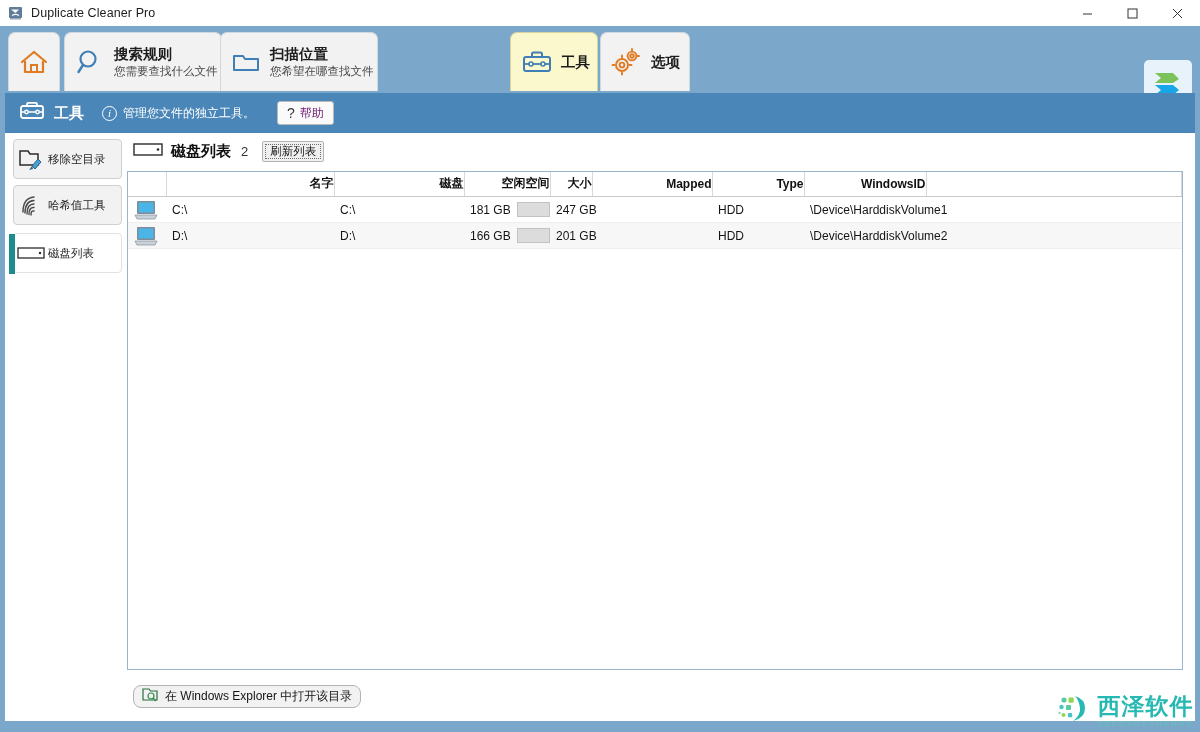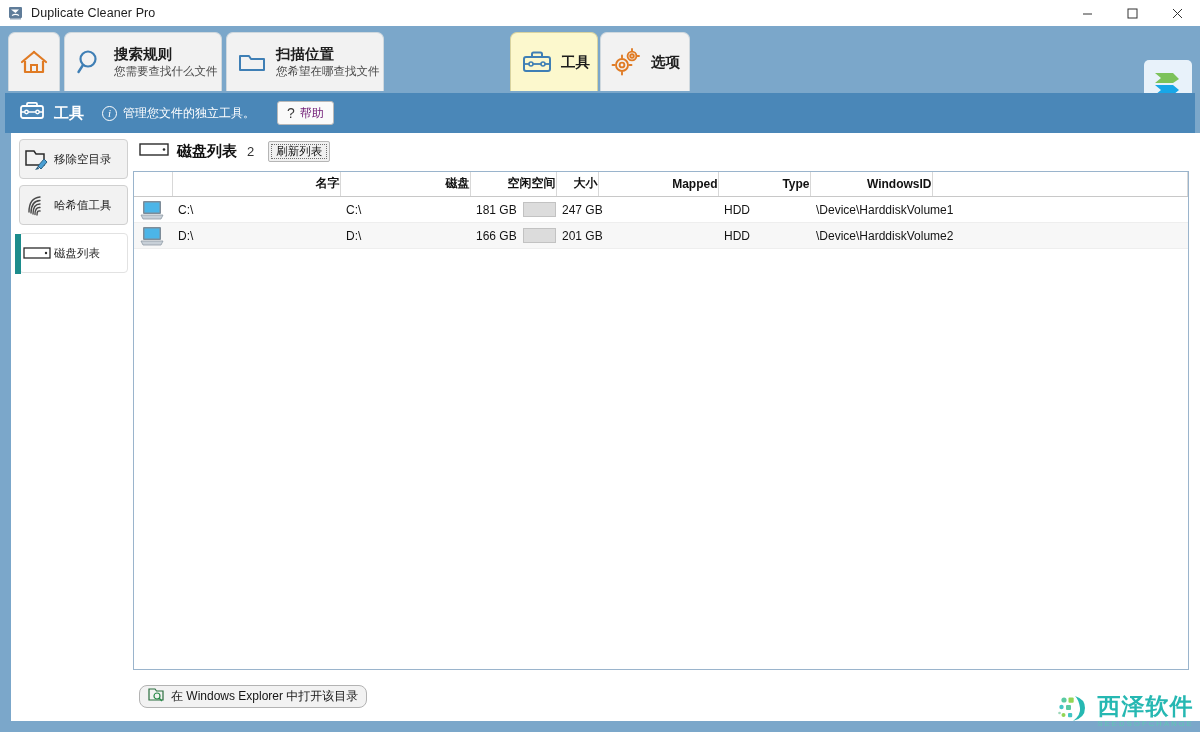--- a/index.html
+++ b/index.html
@@ -255,7 +255,7 @@
       </span>
     </div>
 
-    <div class="tab" style="left:226px; width:158px;">
+    <div class="tab" style="left:220px; width:158px;">
       <span class="tab-ico">
         <svg width="30" height="30" viewBox="0 0 30 30">
           <path d="M3 9 H12 L14 12 H27 V23 H3 Z" fill="none" stroke="#3f7fb5" stroke-width="2" stroke-linejoin="round"></path>

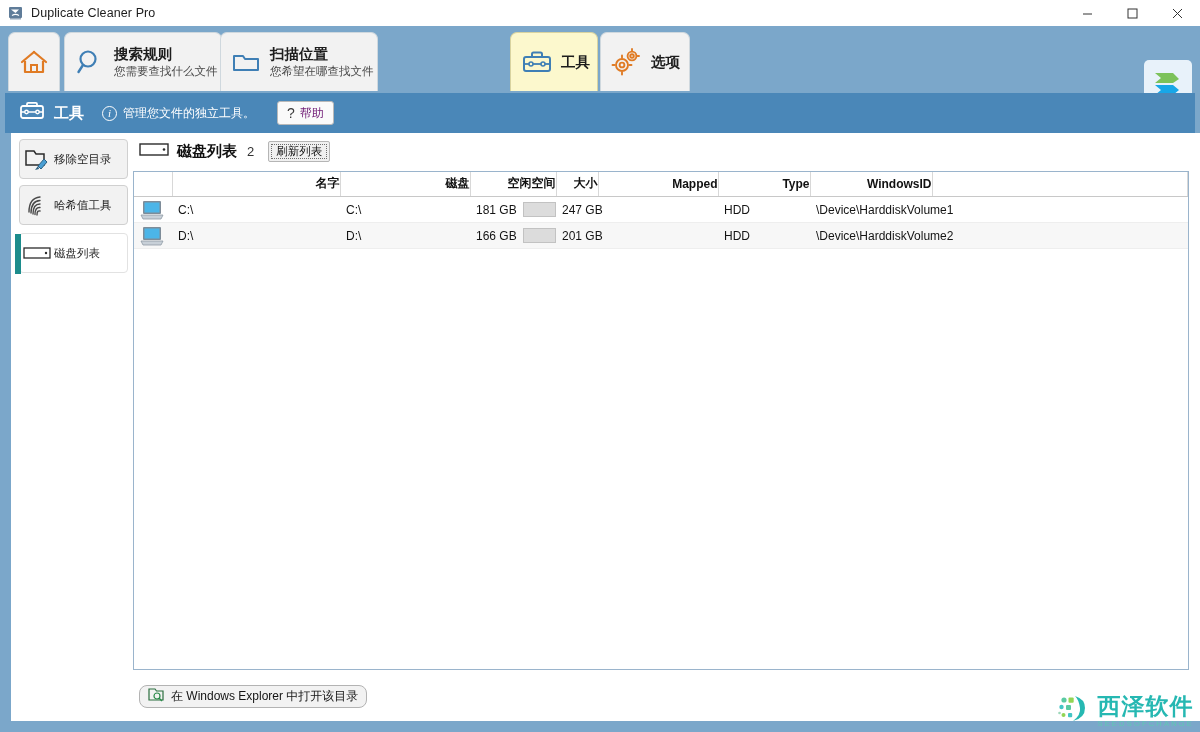--- a/index.html
+++ b/index.html
@@ -101,7 +101,7 @@
 
   
   .body-area {
-    position: absolute; left: 11px; top: 133px; width: 1190px; height: 588px;
+    position: absolute; left: 5px; top: 133px; width: 1190px; height: 588px;
     background: #ffffff;
   }
 

